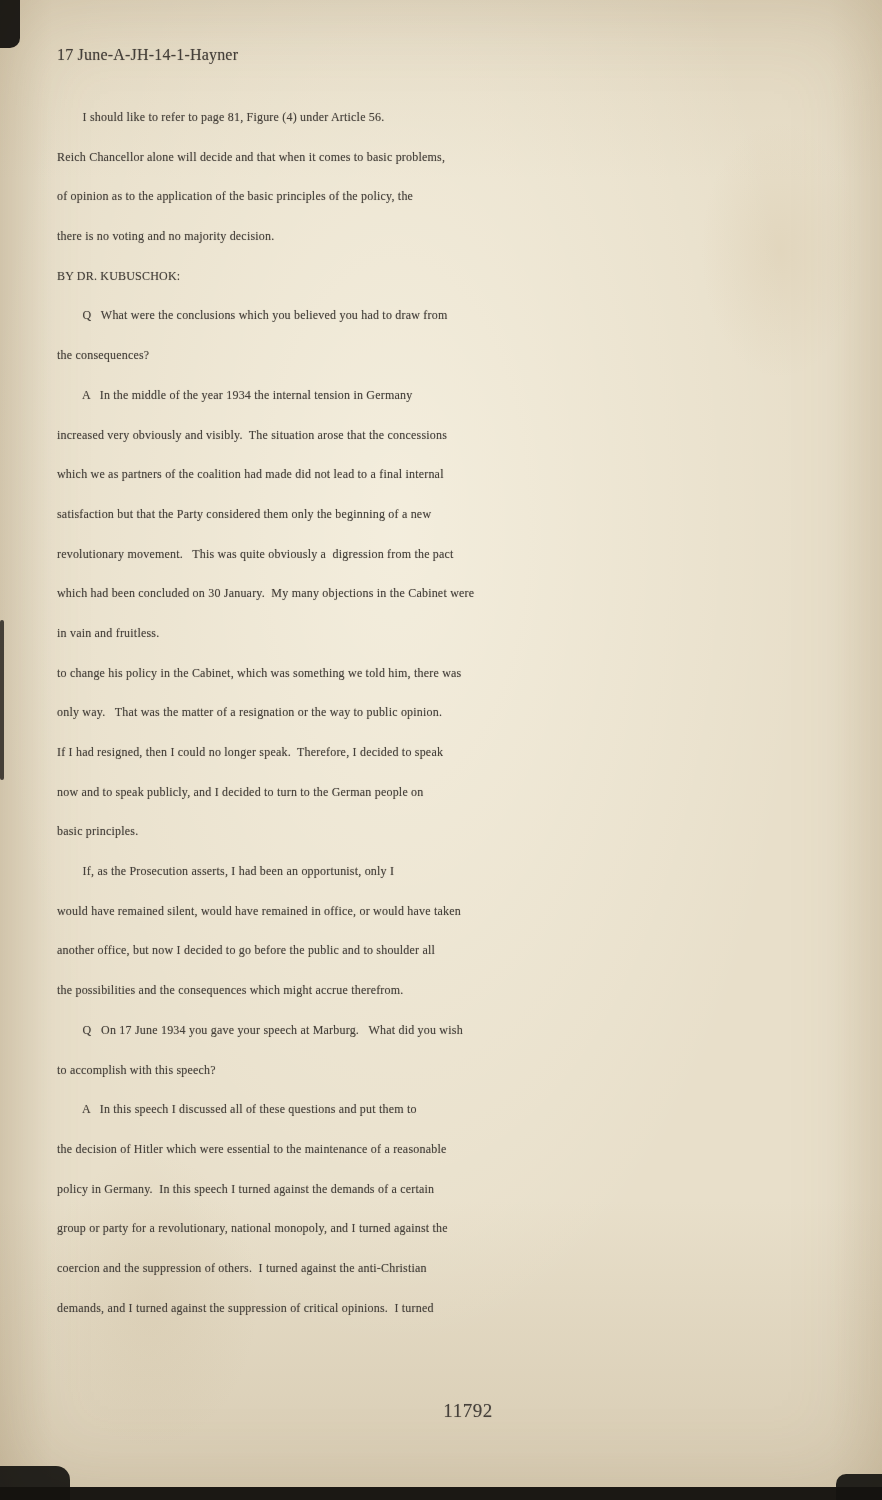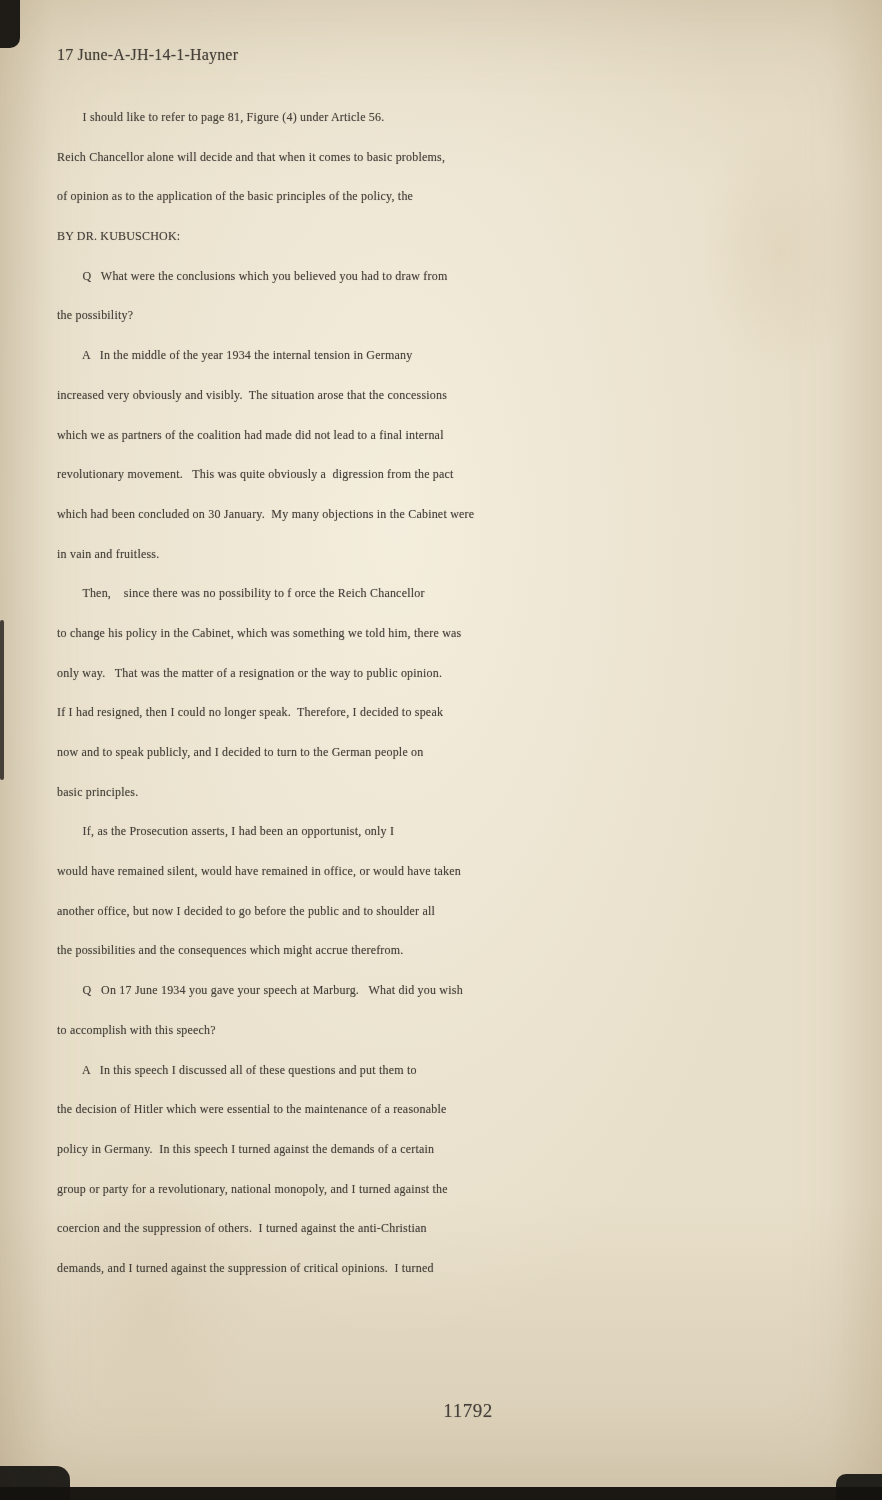--- a/index.html
+++ b/index.html
@@ -121,6 +121,7 @@
       <div class="line">        I should like to refer to page 81, Figure (4) under Article 56.</div>
       <div class="line">Reich Chancellor alone will decide and that when it comes to basic problems,</div>
       <div class="line">of opinion as to the application of the basic principles of the policy, the</div>
+      <div class="line">there is no voting and no majority decision.</div>
       <div class="line">BY DR. KUBUSCHOK:</div>
       <div class="line">        Q   What were the conclusions which you believed you had to draw from</div>
       <div class="line">the possibility?</div>

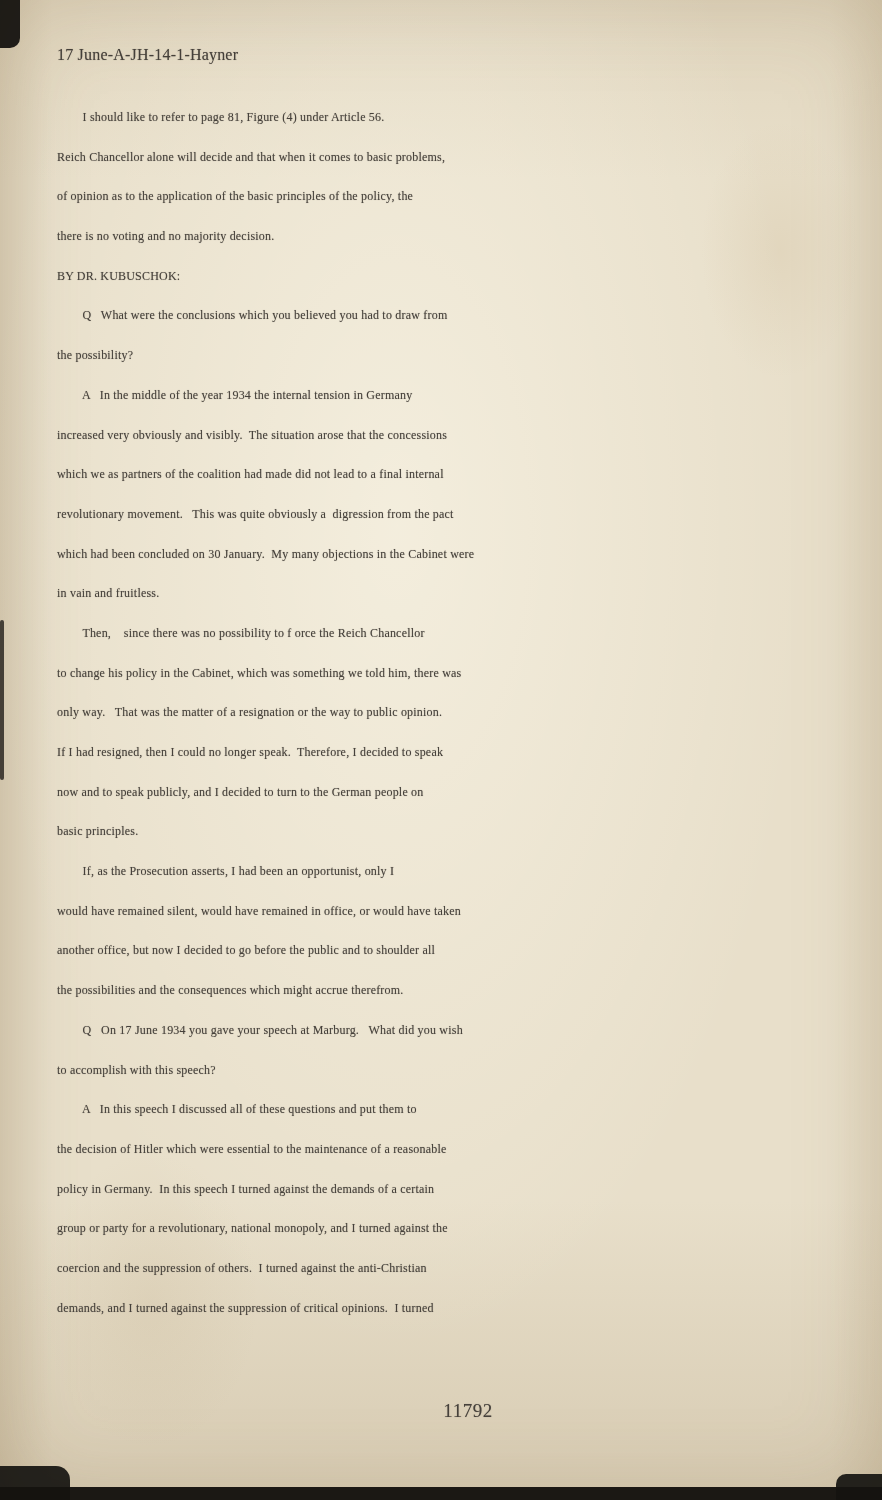--- a/index.html
+++ b/index.html
@@ -124,7 +124,7 @@
       <div class="line">there is no voting and no majority decision.</div>
       <div class="line">BY DR. KUBUSCHOK:</div>
       <div class="line">        Q   What were the conclusions which you believed you had to draw from</div>
-      <div class="line">the possibility?</div>
+      <div class="line">the consequences?</div>
       <div class="line">        A   In the middle of the year 1934 the internal tension in Germany</div>
       <div class="line">increased very obviously and visibly.  The situation arose that the concessions</div>
       <div class="line">which we as partners of the coalition had made did not lead to a final internal</div>

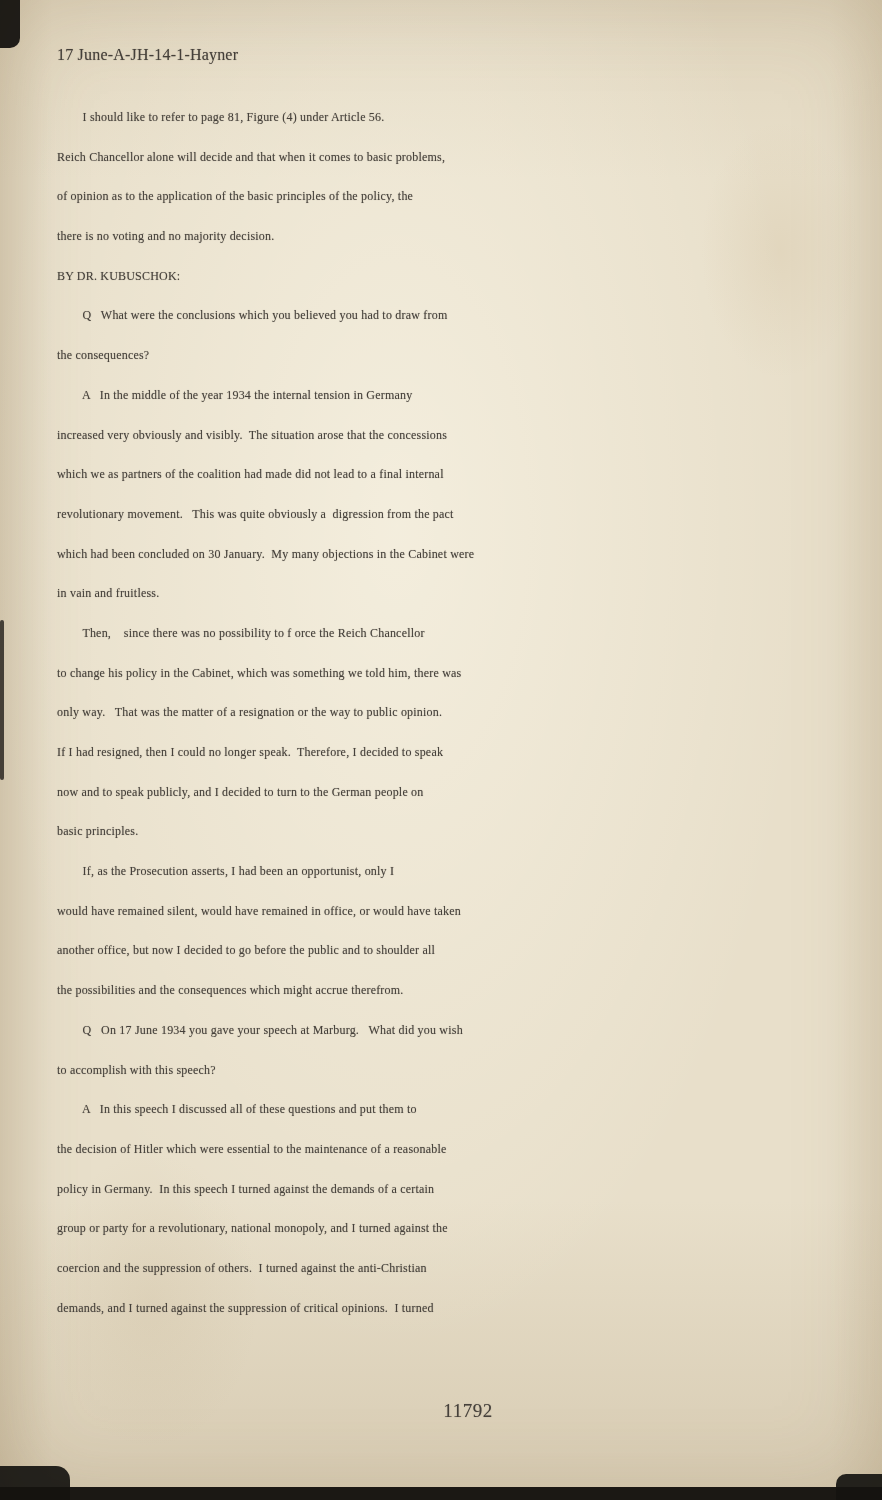--- a/index.html
+++ b/index.html
@@ -128,6 +128,7 @@
       <div class="line">        A   In the middle of the year 1934 the internal tension in Germany</div>
       <div class="line">increased very obviously and visibly.  The situation arose that the concessions</div>
       <div class="line">which we as partners of the coalition had made did not lead to a final internal</div>
+      <div class="line">satisfaction but that the Party considered them only the beginning of a new</div>
       <div class="line">revolutionary movement.   This was quite obviously a  digression from the pact</div>
       <div class="line">which had been concluded on 30 January.  My many objections in the Cabinet were</div>
       <div class="line">in vain and fruitless.</div>

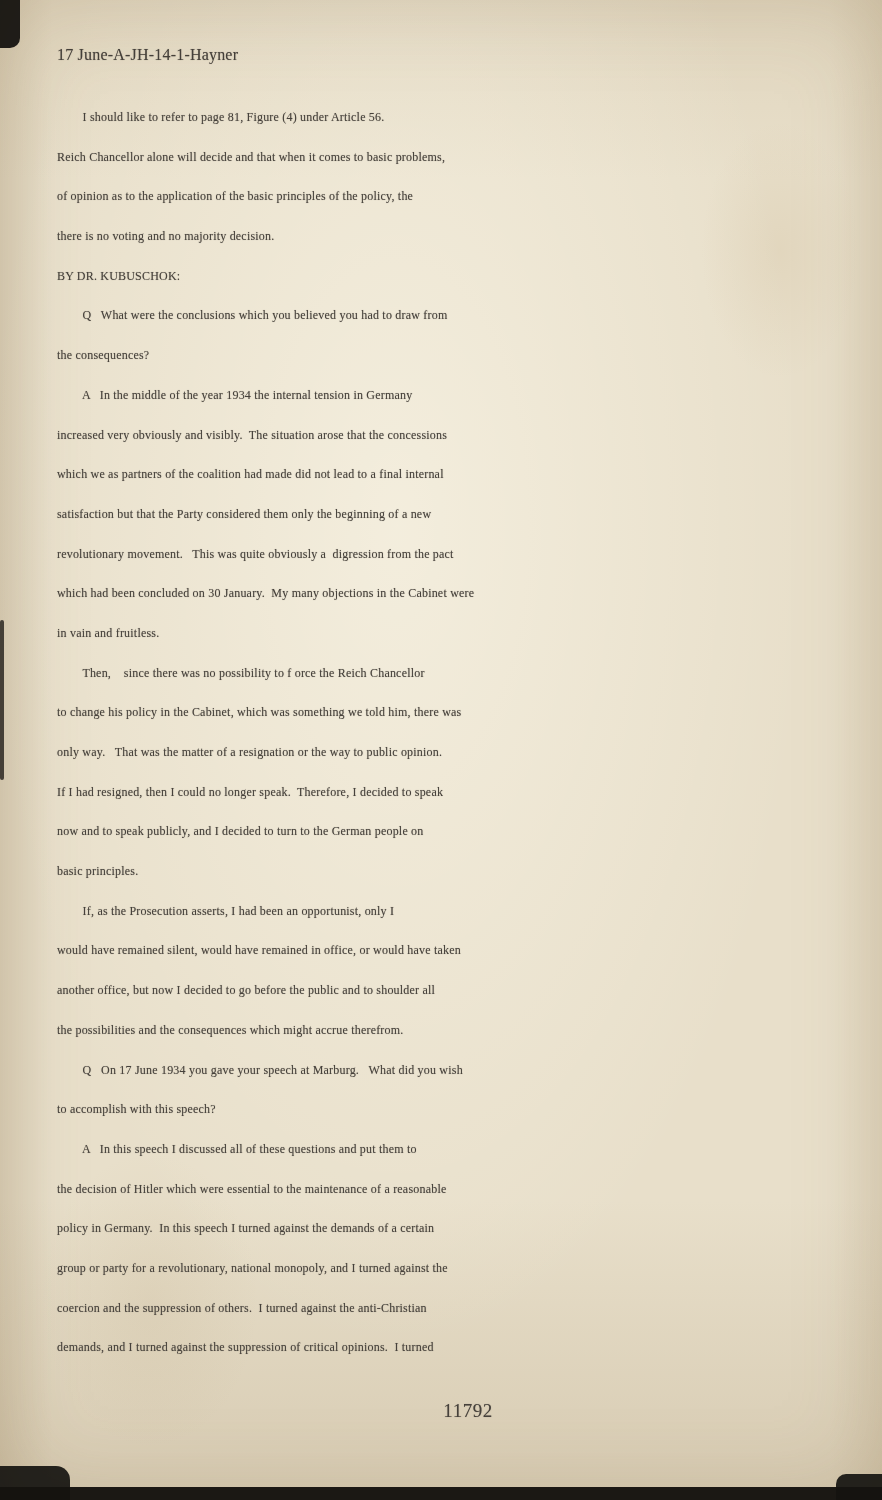--- a/index.html
+++ b/index.html
@@ -132,7 +132,6 @@
       <div class="line">revolutionary movement.   This was quite obviously a  digression from the pact</div>
       <div class="line">which had been concluded on 30 January.  My many objections in the Cabinet were</div>
       <div class="line">in vain and fruitless.</div>
-      <div class="line">        Then,    since there was no possibility to f orce the Reich Chancellor</div>
       <div class="line">to change his policy in the Cabinet, which was something we told him, there was</div>
       <div class="line">only way.   That was the matter of a resignation or the way to public opinion.</div>
       <div class="line">If I had resigned, then I could no longer speak.  Therefore, I decided to speak</div>

